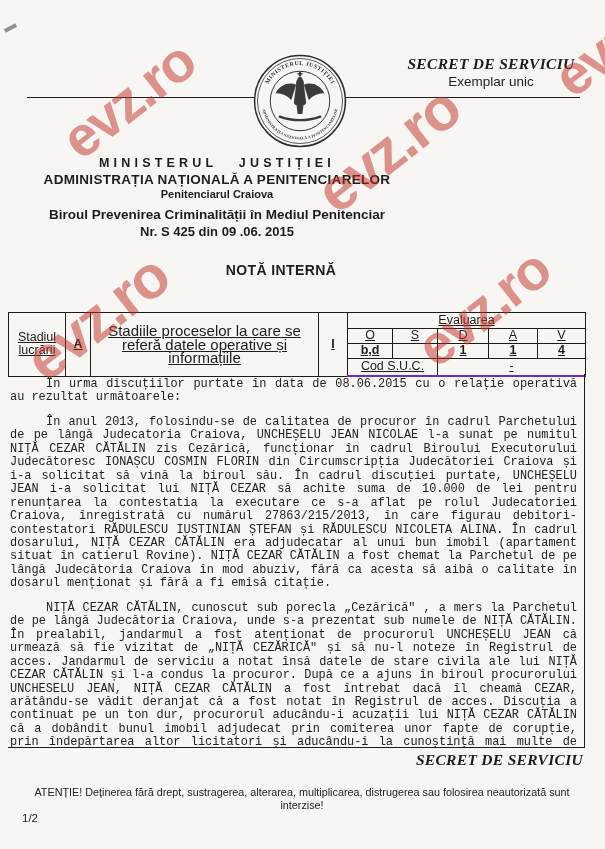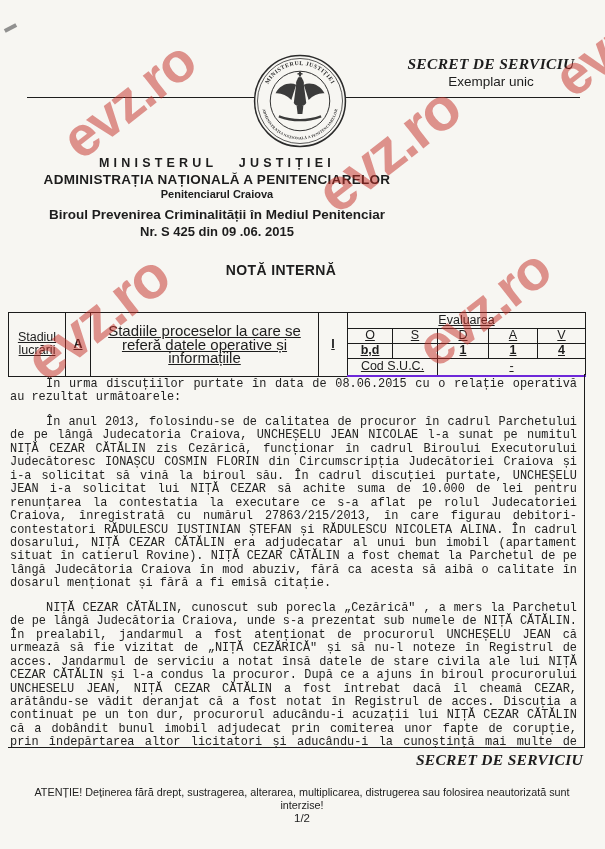--- a/index.html
+++ b/index.html
@@ -56,7 +56,7 @@
   .bottom-class{position:absolute;top:751px;left:285px;width:298px;text-align:right;
     font-family:"Liberation Serif", serif;font-style:italic;font-weight:bold;font-size:15.5px;letter-spacing:.3px;}
   .warning{position:absolute;top:786px;left:22px;width:560px;text-align:center;font-size:10.8px;line-height:13px;color:#222;}
-  .pagenum{position:absolute;top:812px;left:22px;width:560px;text-align:center;font-size:11.5px;}
+  .pagenum{position:absolute;top:812px;left:22px;width:560px;font-size:11.5px;}
 </style>
 </head>
 <body>

